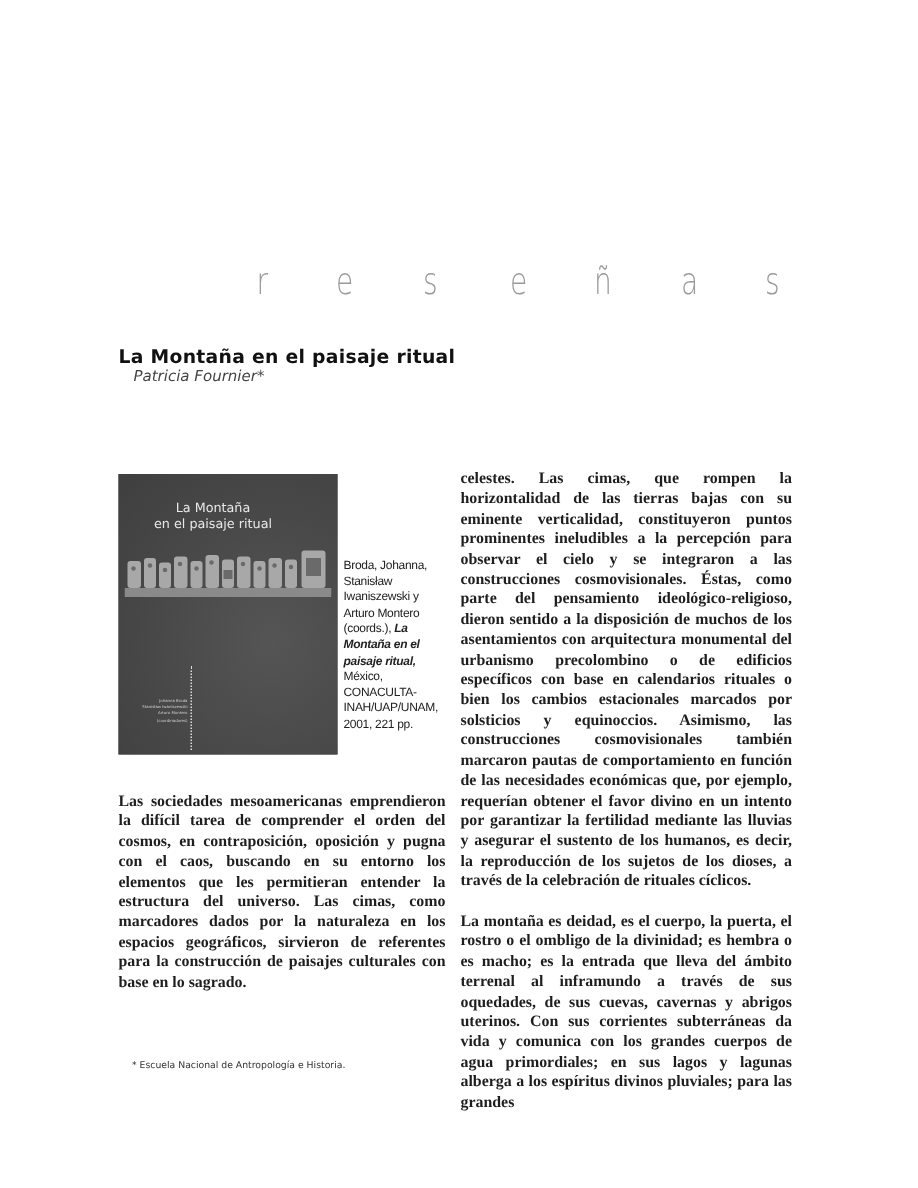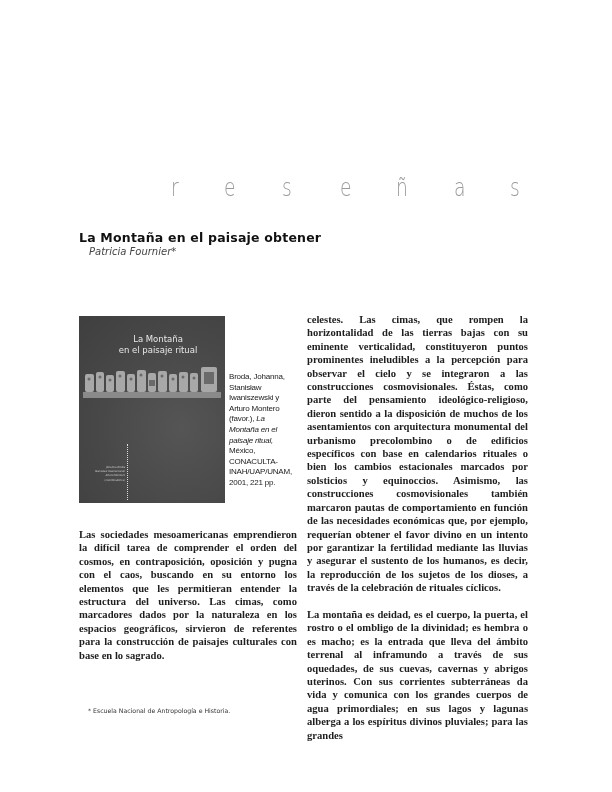--- a/index.html
+++ b/index.html
@@ -77,7 +77,7 @@
   <span style="left:510px">s</span>
 </div>
 
-<h1 class="title">La Montaña en el paisaje obtener</h1>
+<h1 class="title">La Montaña en el paisaje ritual</h1>
 <p class="author">Patricia Fournier*</p>
 
 <div class="cover">

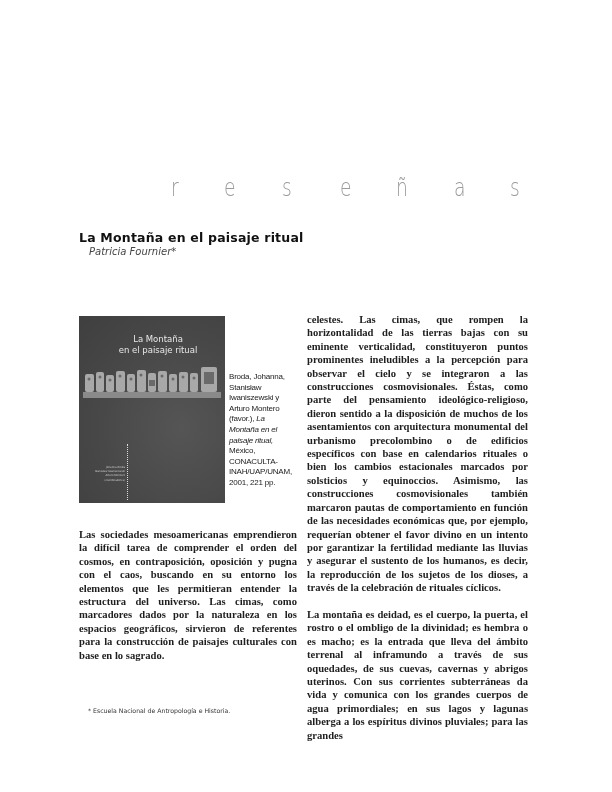--- a/index.html
+++ b/index.html
@@ -32,7 +32,7 @@
   }
   .cover .cover-title {
     position: absolute; top: 18px; left: 0; width: 126px; text-align: center;
-    font-family: "DejaVu Sans", sans-serif; font-size: 8.5px; line-height: 11px; color: #e8e8e8; margin-left: 16px;
+    font-family: "DejaVu Sans", sans-serif; font-size: 8.5px; line-height: 11px; color: #e8e8e8;
   }
   .cover .frieze { position: absolute; top: 50px; left: 4px; width: 138px; height: 32px; }
   .cover .dotline {

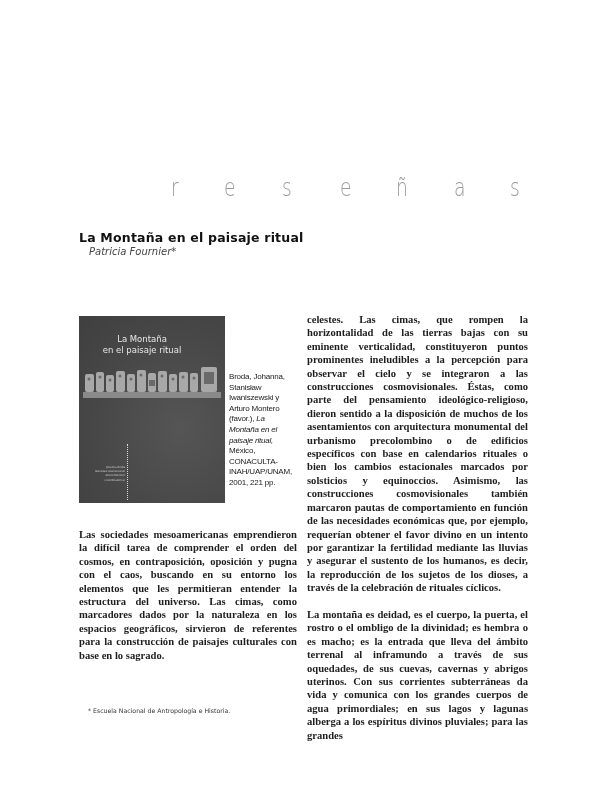--- a/index.html
+++ b/index.html
@@ -126,7 +126,7 @@
 </div>
 
 <div class="biblio">
-  <span>Broda, Johanna, Stanisław Iwaniszewski y Arturo Montero (favor.),</span>
+  <span>Broda, Johanna, Stanisław Iwaniszewski y Arturo Montero (coords.),</span>
   <span class="it">La Montaña en el paisaje ritual,</span>
   <span>México, CONACULTA-INAH/UAP/UNAM, 2001, 221 pp.</span>
 </div>

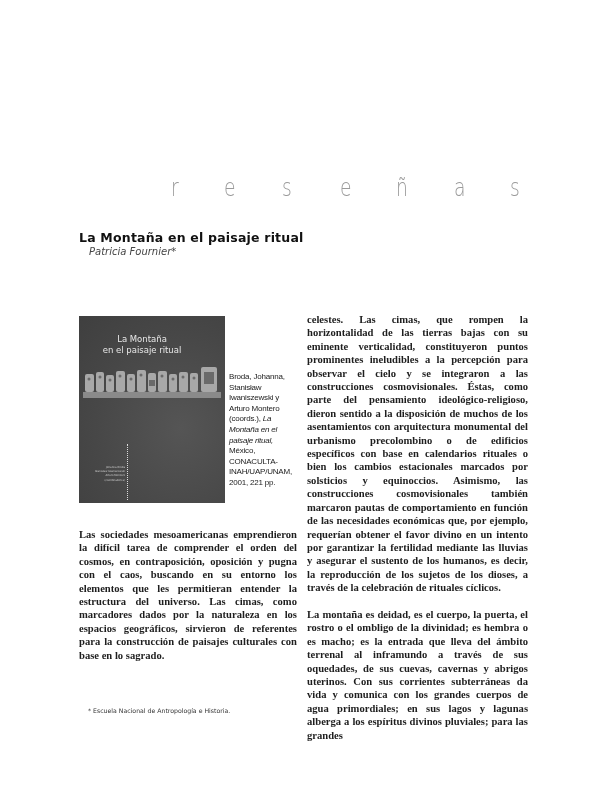--- a/index.html
+++ b/index.html
@@ -49,7 +49,7 @@
     font-family: "Liberation Sans", sans-serif; font-size: 8px; line-height: 10.6px;
     color: #222; letter-spacing: -0.2px;
   }
-  .biblio .it { font-style: italic; }
+  .biblio .it { font-style: italic; font-weight: bold; }
 
   .col {
     position: absolute; font-family: "Liberation Serif", serif; font-size: 10.6px;

